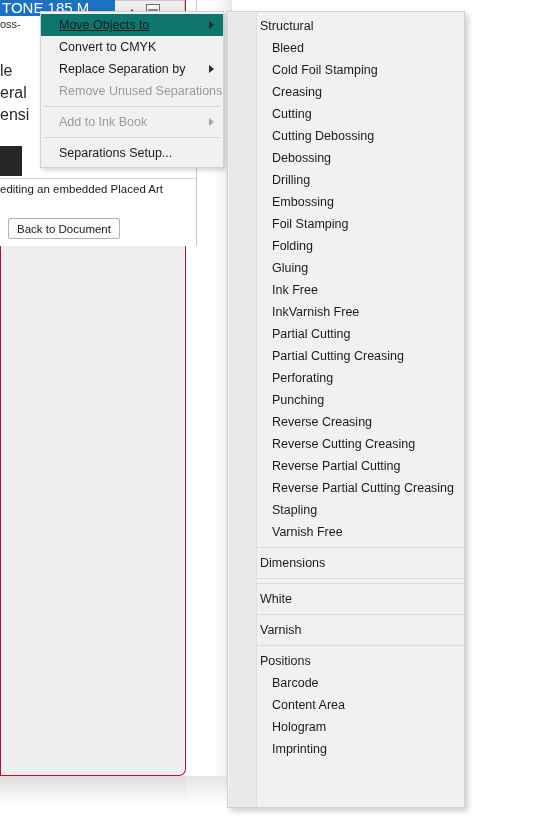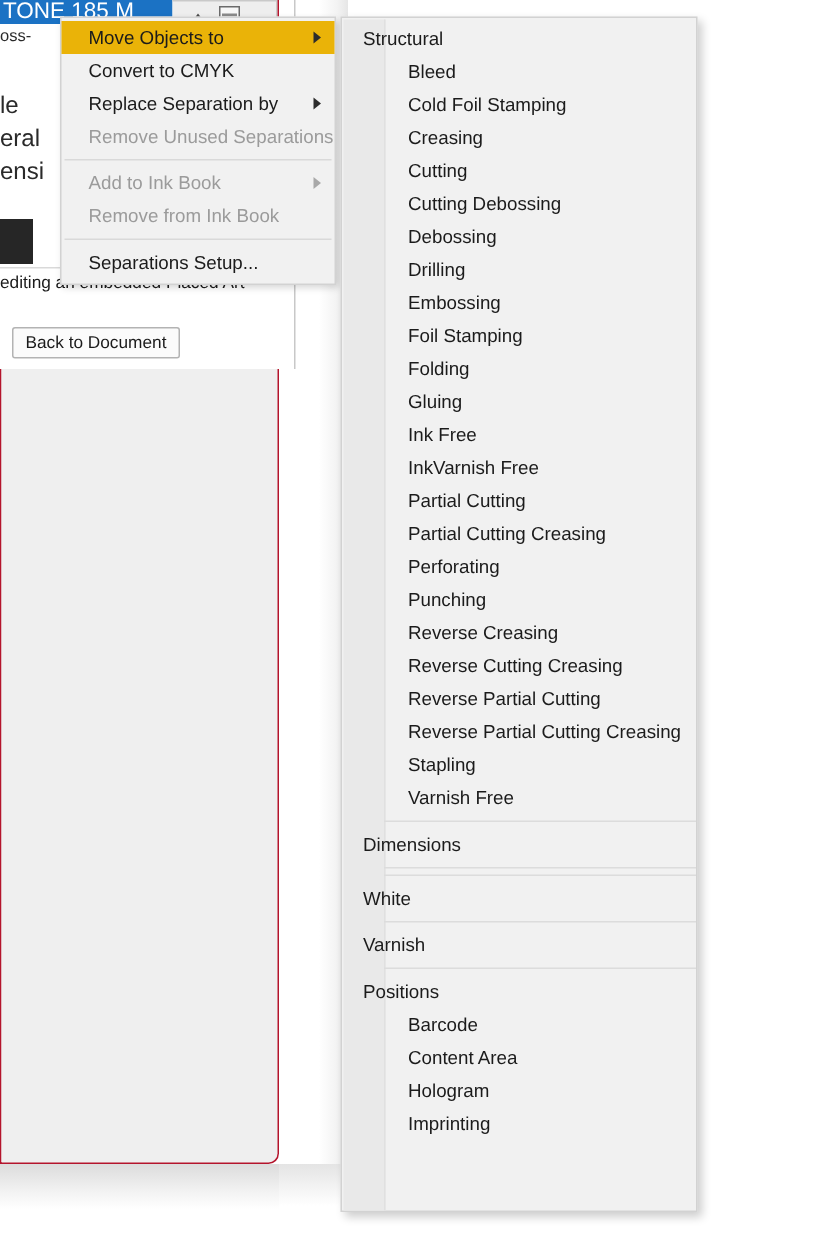--- a/index.html
+++ b/index.html
@@ -220,7 +220,8 @@
     box-sizing: border-box;
   }
   .mi.selected {
-    background: #eab308;
+    background: #0f766e;
+    text-decoration: underline;
   }
   .mi.disabled {
     color: #9b9b9b;

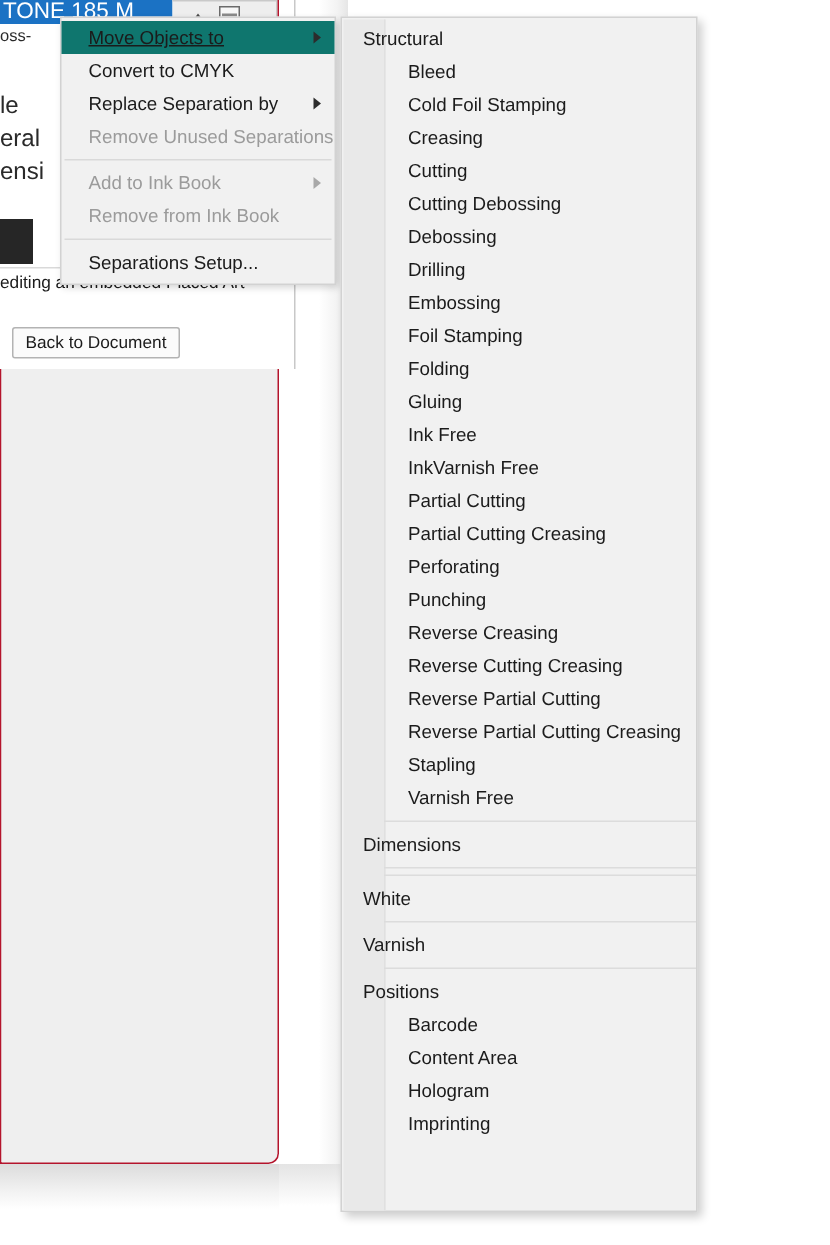--- a/index.html
+++ b/index.html
@@ -279,7 +279,7 @@
     padding-left: 44px;
   }
   .sub-item.group {
-    padding-left: 14px;
+    padding-left: 32px;
   }
   .sub-sep {
     height: 1px;

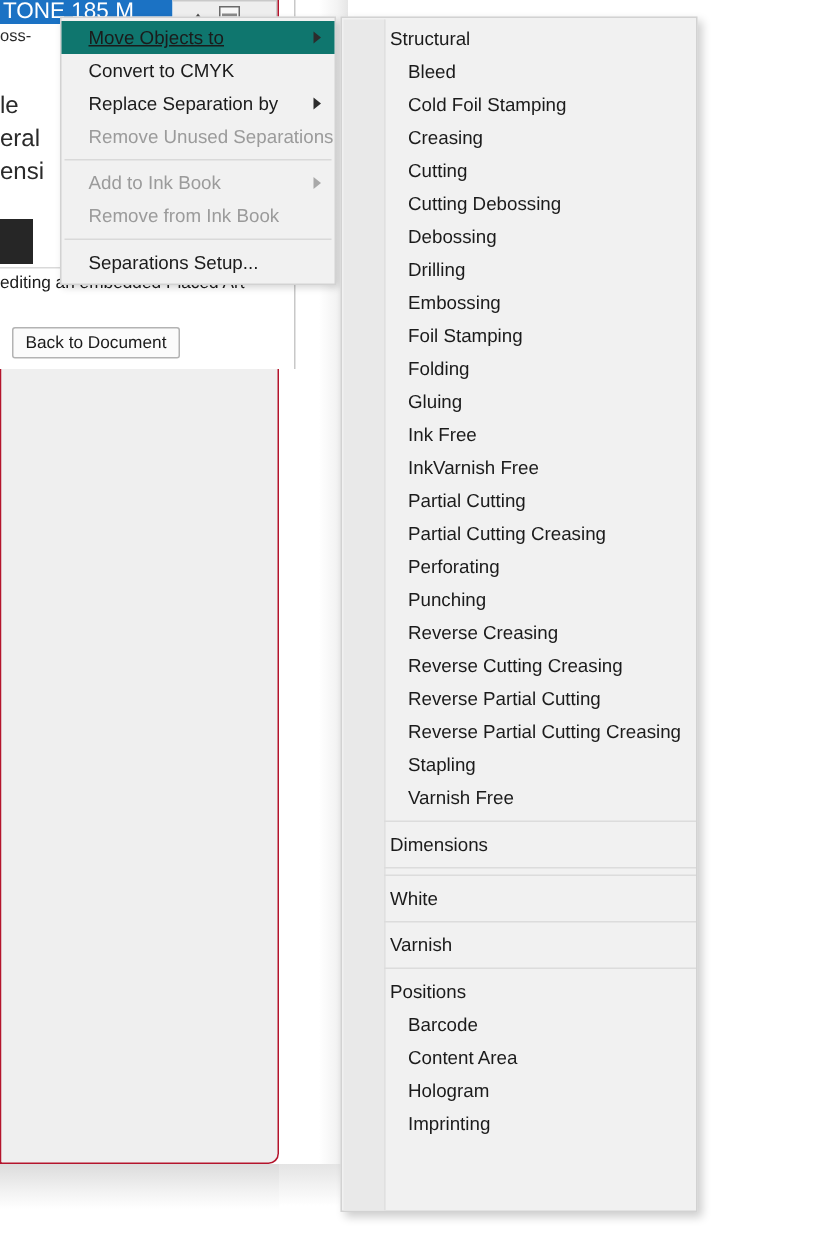--- a/index.html
+++ b/index.html
@@ -334,7 +334,6 @@
         <div class="mi disabled"><span>Remove Unused Separations</span></div>
         <div class="menu-sep"></div>
         <div class="mi disabled"><span>Add to Ink Book</span><span class="arrow"></span></div>
-        <div class="mi disabled"><span>Remove from Ink Book</span></div>
         <div class="menu-sep"></div>
         <div class="mi"><span>Separations Setup...</span></div>
       </div>

